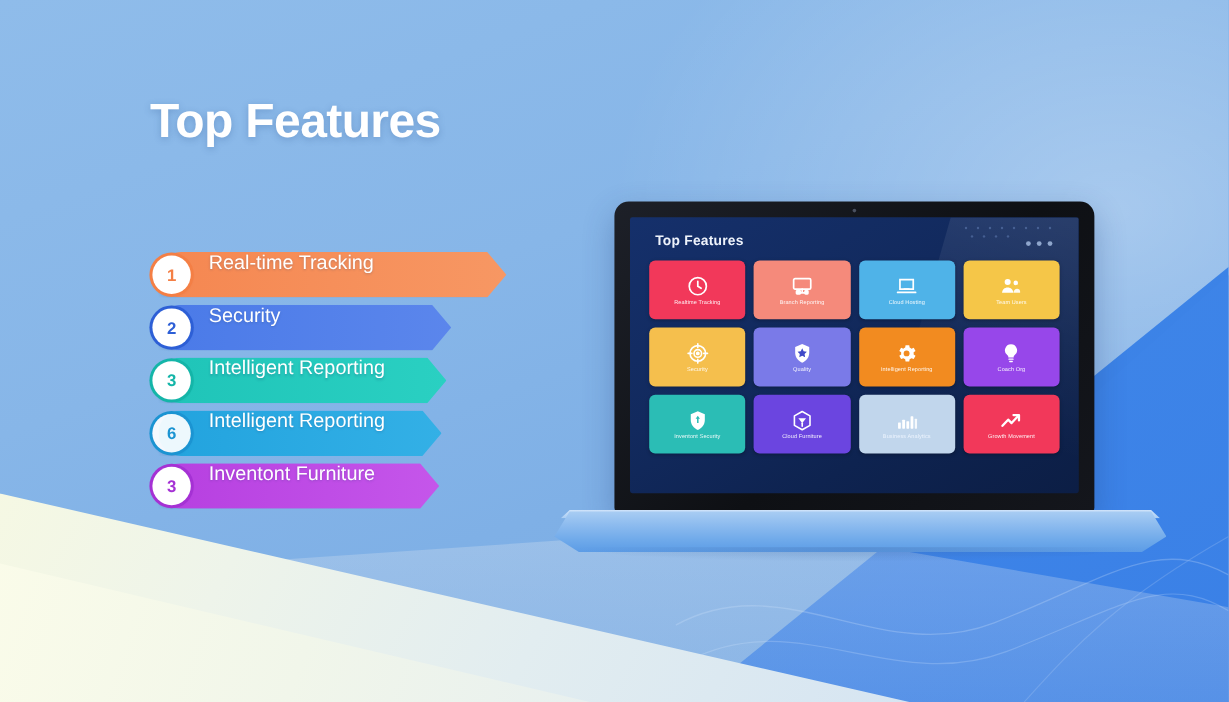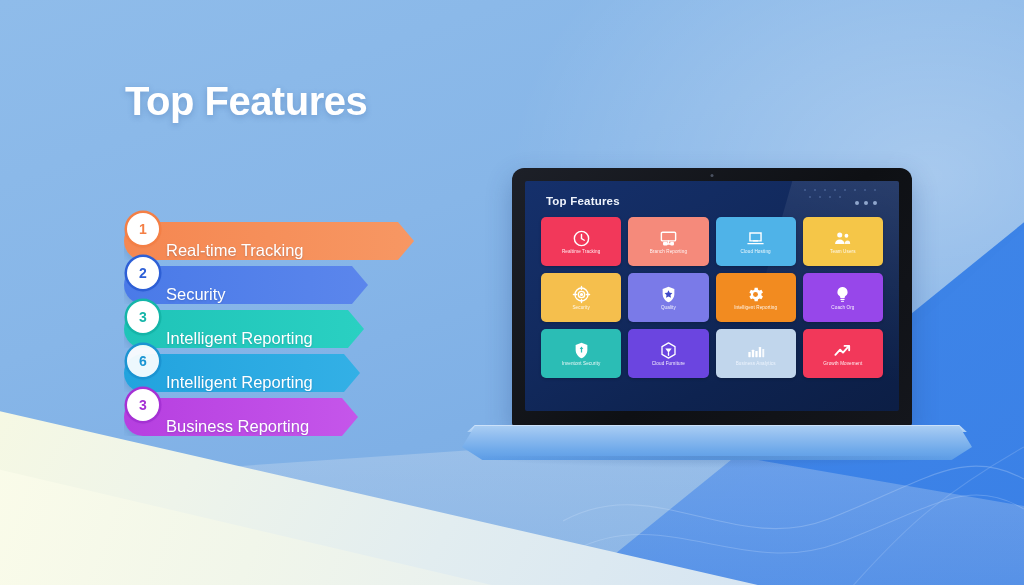--- a/index.html
+++ b/index.html
@@ -60,13 +60,12 @@
   #feature-list { position:absolute; left:124px; top:210px; }
   .pill-row { position:relative; height:38px; margin-bottom:6px; }
   .pill {
-    position:absolute; left:0; top:0; height:38px;
-    display:flex; align-items:flex-end;
+    position:absolute; left:8px; top:0; height:38px;
+    display:flex; align-items:flex-start;
     padding-left:42px; padding-right:26px;
     border-radius:19px 0 0 19px;
     clip-path:polygon(0 0, calc(100% - 16px) 0, 100% 50%, calc(100% - 16px) 100%, 0 100%);
     box-shadow:0 3px 7px rgba(40,80,140,.22);
-    margin-top:12px;
   }
   .pill-label {
     font-size:16.5px; color:#ffffff; font-weight:500;

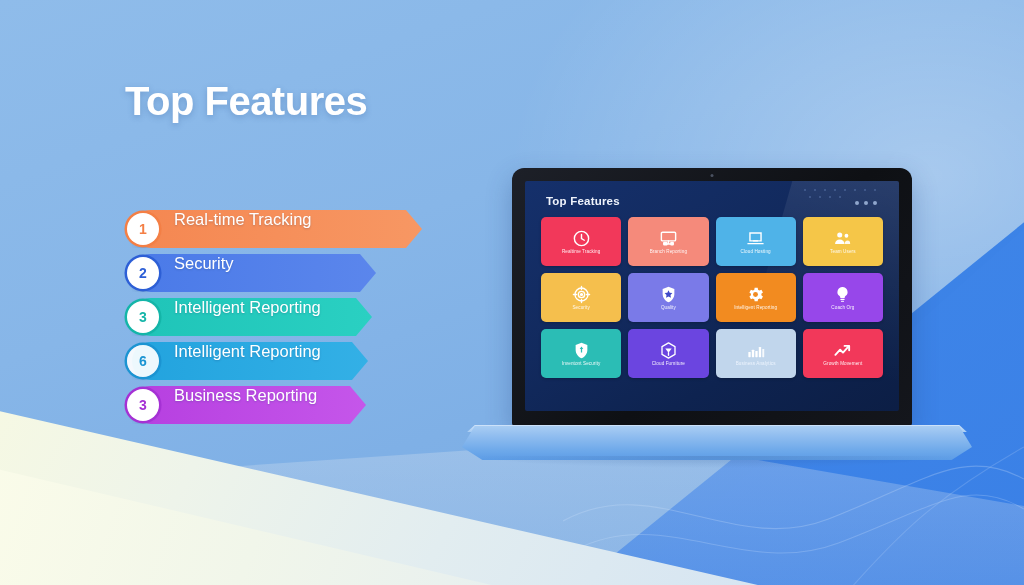--- a/index.html
+++ b/index.html
@@ -204,7 +204,7 @@
       </div>
       <div class="pill-row">
         <div class="pill" style="width: 234px; background: linear-gradient(90deg, rgb(182, 63, 224) 0%, rgb(197, 86, 234) 100%);">
-          <span class="pill-label">Business Reporting</span>
+          <span class="pill-label">Inventont Furniture</span>
         </div>
         <div class="badge" style="color: rgb(165, 49, 212); box-shadow: rgb(165, 49, 212) 0px 0px 0px 2.5px, rgba(30, 60, 110, 0.25) 0px 1px 3px;">3</div>
       </div>

